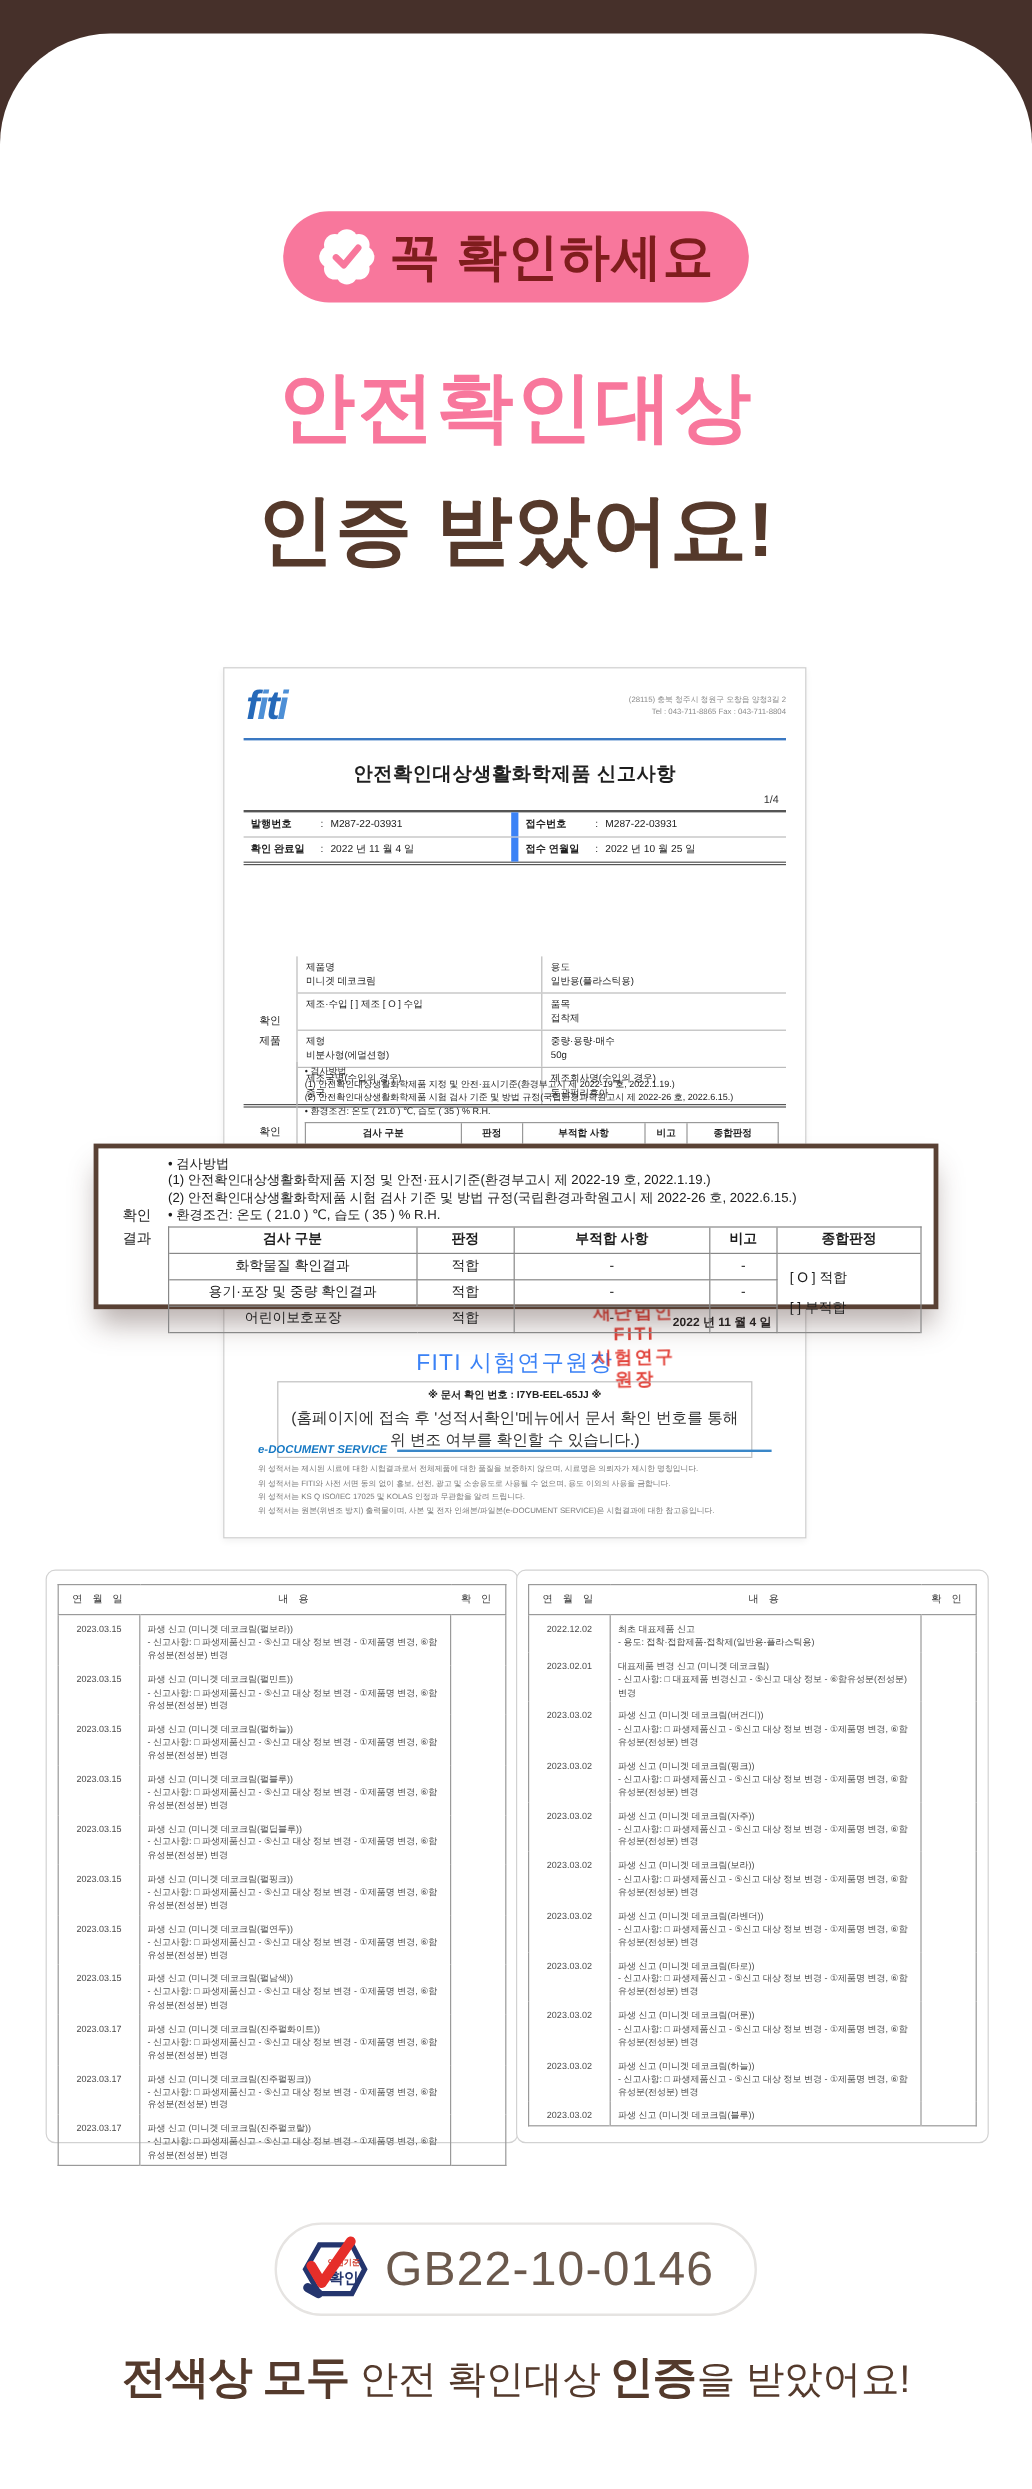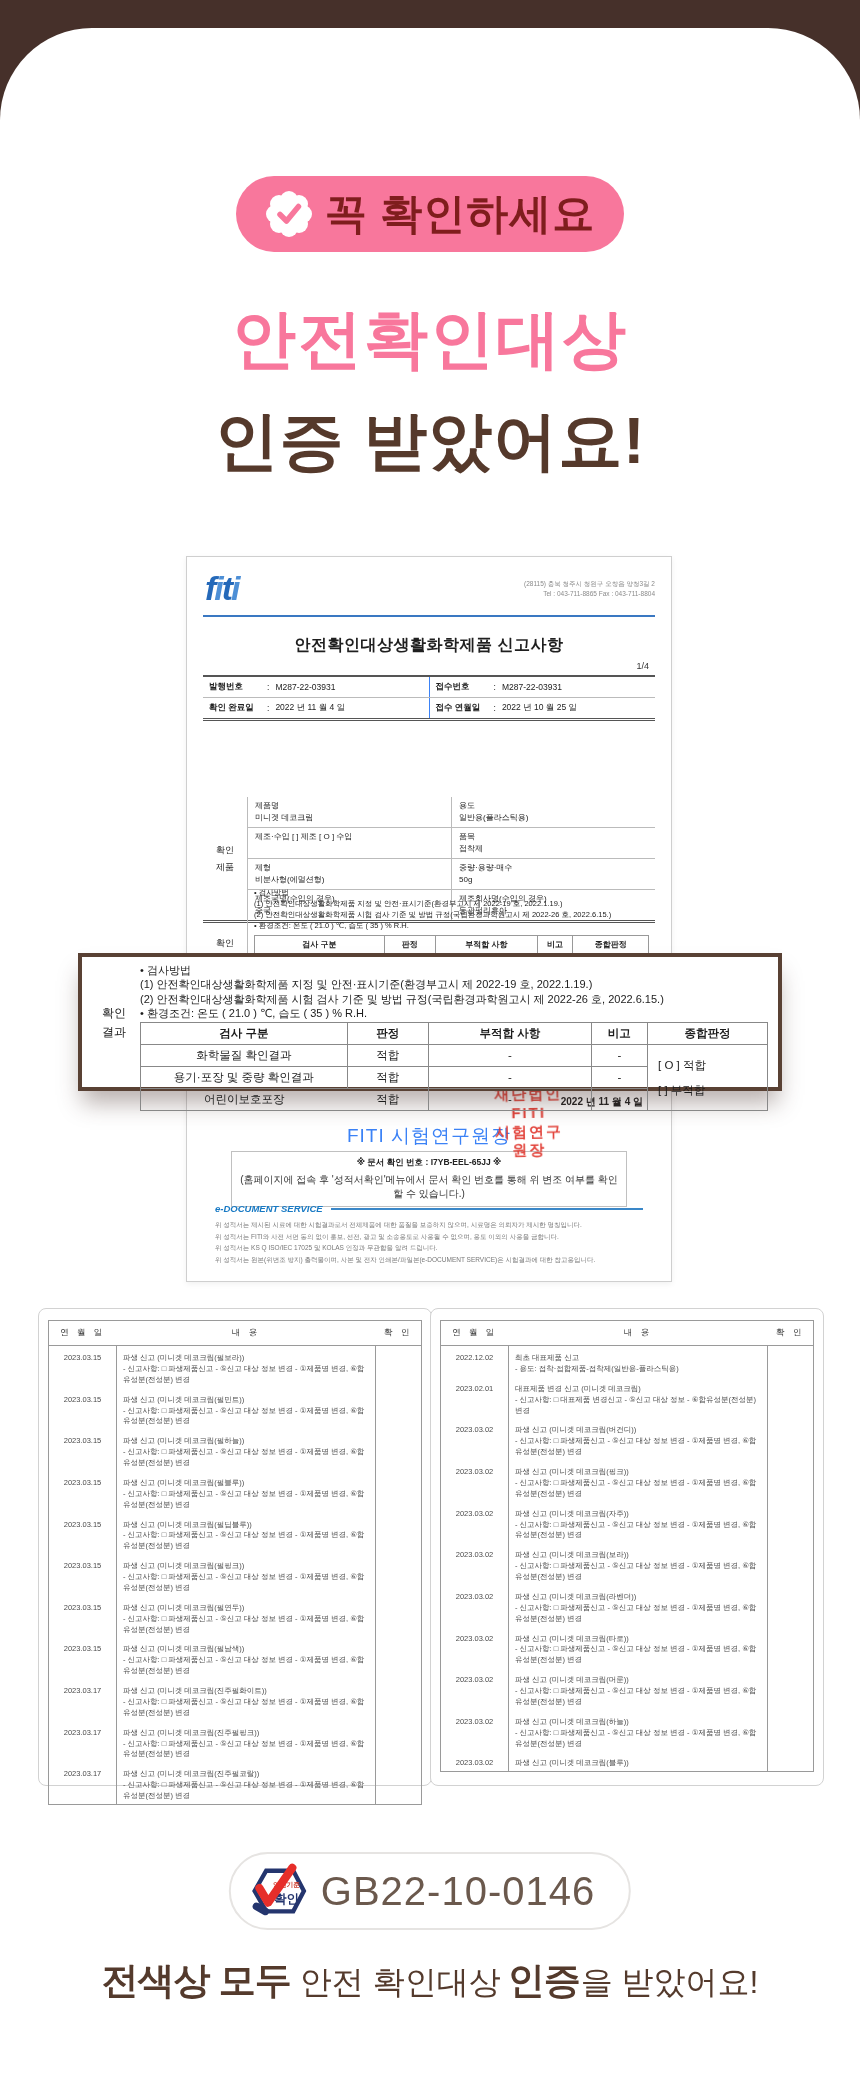--- a/index.html
+++ b/index.html
@@ -35,7 +35,7 @@
           border-bottom:3px double #555;font-size:8.5px;color:#222;}
   .ci-row{display:flex;border-top:1px solid #bbb;}
   .ci-row:first-child{border-top:none;}
-  .ci-cell{flex:1;display:flex;gap:6px;padding:4px 6px;align-items:center;}
+  .ci-cell{flex:1;display:flex;gap:6px;padding:4px 6px;align-items:flex-start;}
   .ci-cell:last-child{border-left:1px solid #3b82f6;}
   .ci-label{font-weight:700;min-width:52px;}
   .c-applicant{position:absolute;left:16px;right:16px;top:156px;height:84px;display:flex;

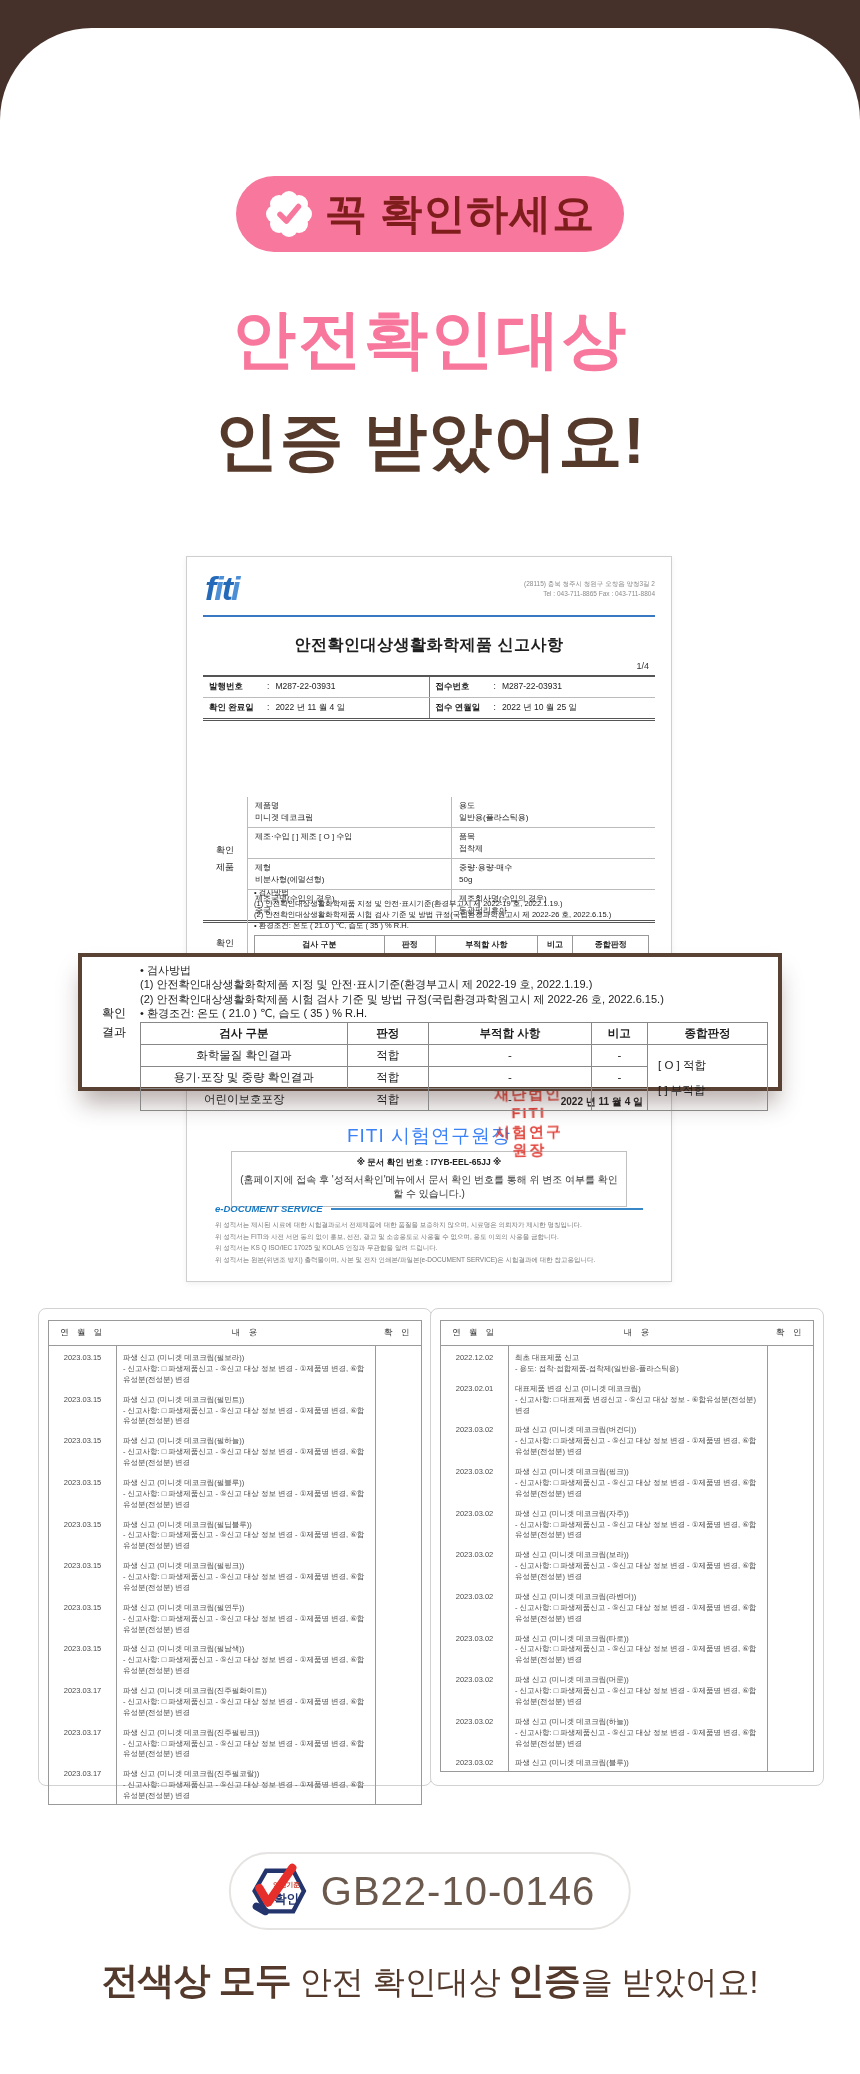--- a/index.html
+++ b/index.html
@@ -36,7 +36,7 @@
   .ci-row{display:flex;border-top:1px solid #bbb;}
   .ci-row:first-child{border-top:none;}
   .ci-cell{flex:1;display:flex;gap:6px;padding:4px 6px;align-items:flex-start;}
-  .ci-cell:last-child{border-left:1px solid #3b82f6;}
+  .ci-cell:last-child{border-left:6px solid #3b82f6;}
   .ci-label{font-weight:700;min-width:52px;}
   .c-applicant{position:absolute;left:16px;right:16px;top:156px;height:84px;display:flex;
                border-bottom:3px double #555;}

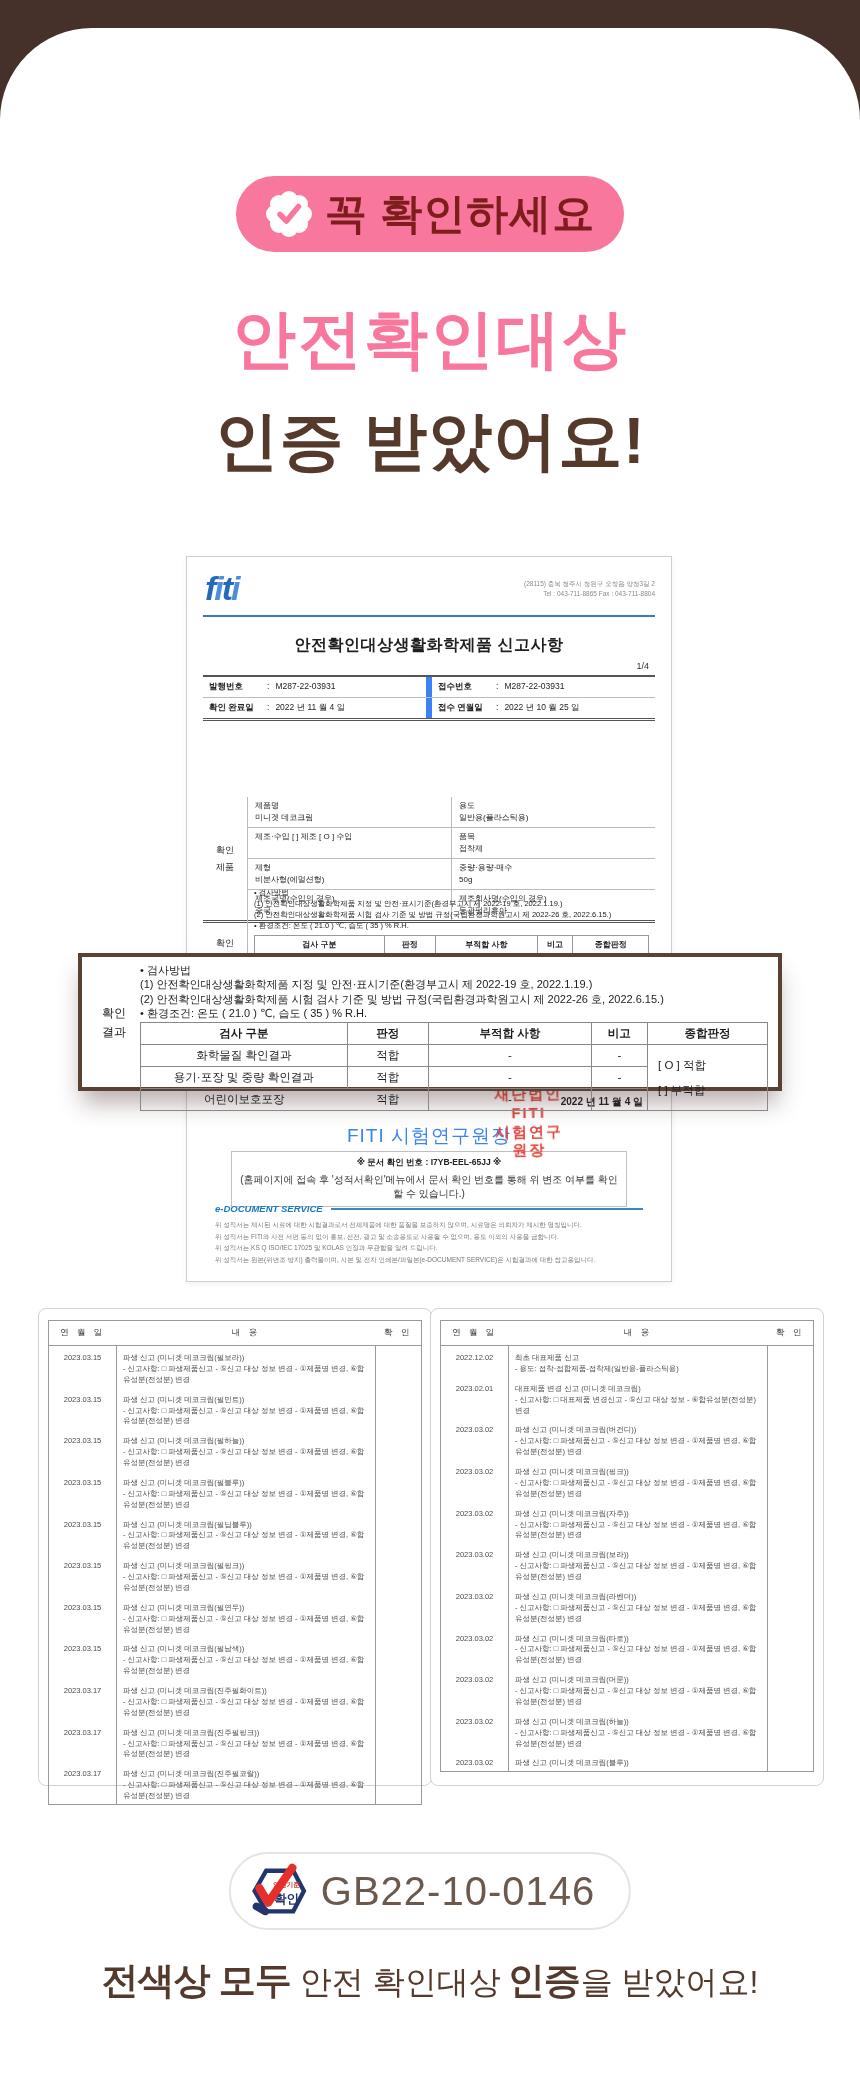--- a/index.html
+++ b/index.html
@@ -92,7 +92,7 @@
   .c-checkbox{position:absolute;left:44px;right:44px;top:594px;border:1px solid #c0c0c0;
               text-align:center;padding:5px 4px;}
   .c-checkno{font-size:8.5px;font-weight:800;color:#222;}
-  .c-checknote{font-size:10px;color:#333;margin-top:4px;}
+  .c-checknote{font-size:13px;color:#333;margin-top:4px;}
   .c-edoc{position:absolute;left:28px;right:28px;top:646px;}
   .edoc-head{display:flex;align-items:center;gap:8px;}
   .edoc-title{font-size:9.5px;font-weight:800;color:#1779c4;font-style:italic;}

